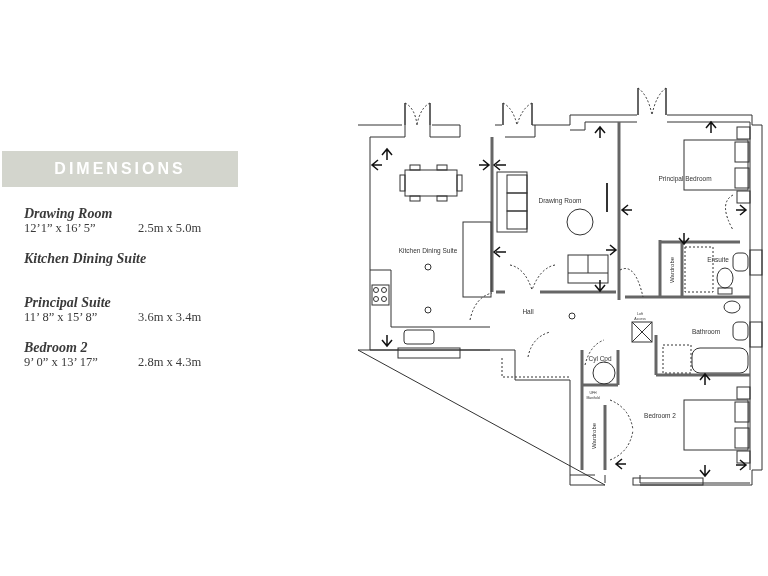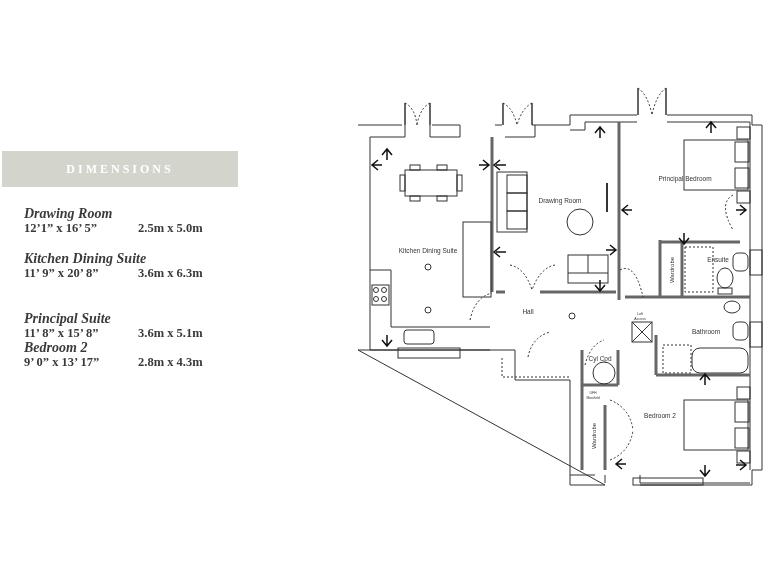--- a/index.html
+++ b/index.html
@@ -5,7 +5,7 @@
   html, body { margin:0; padding:0; background:#ffffff; }
   body { width:768px; height:576px; position:relative; overflow:hidden; font-family:"Liberation Serif", serif; }
   .dim-header { position:absolute; left:2px; top:151px; width:236px; height:36px; background:#d3d5cd; display:flex; align-items:center; justify-content:center; }
-  .dim-header span { color:#ffffff; font-family:Liberation Serif, serif; font-weight:bold; font-size:12px; letter-spacing:3px; }
+  .dim-header span { color:#ffffff; font-family:Liberation Sans, sans-serif; font-weight:bold; font-size:16px; letter-spacing:3px; }
   .room-entry { position:absolute; left:24px; width:220px; color:#3a3a3a; }
   .room-name { font-style:italic; font-weight:bold; font-size:14px; line-height:15px; }
   .room-dims { font-size:12.5px; line-height:15px; display:flex;font-weight:bold; }

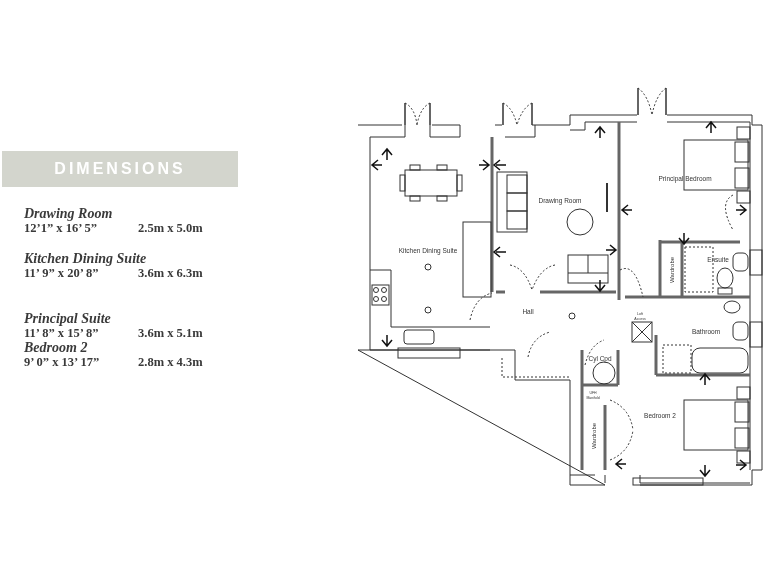--- a/index.html
+++ b/index.html
@@ -8,7 +8,7 @@
   .dim-header span { color:#ffffff; font-family:Liberation Sans, sans-serif; font-weight:bold; font-size:16px; letter-spacing:3px; }
   .room-entry { position:absolute; left:24px; width:220px; color:#3a3a3a; }
   .room-name { font-style:italic; font-weight:bold; font-size:14px; line-height:15px; }
-  .room-dims { font-size:12.5px; line-height:15px; display:flex;font-weight:bold; }
+  .room-dims { font-size:12.5px; line-height:15px; display:flex; }
   .room-dims .imp { width:114px; }
   .plan { position:absolute; left:0; top:0; }
   .plan text { font-family:"Liberation Sans", sans-serif; fill:#333; }

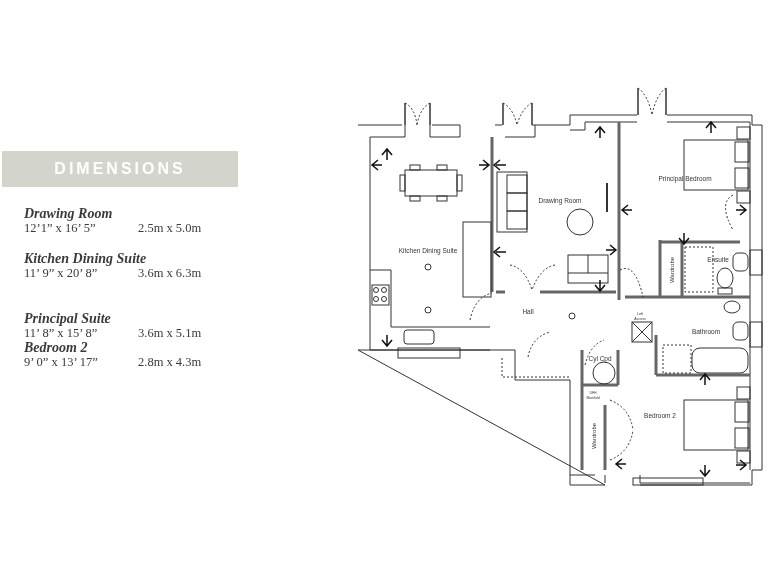--- a/index.html
+++ b/index.html
@@ -29,10 +29,6 @@
 </div>
 <div class="room-entry" style="top:251px;">
   <div class="room-name">Kitchen Dining Suite</div>
-  <div class="room-dims">
-      <span class="imp">11’ 9” x 20’ 8”</span>
-      <span>3.6m x 6.3m</span>
-    </div>
 </div>
 <div class="room-entry" style="top:311px;">
   <div class="room-name">Principal Suite</div>

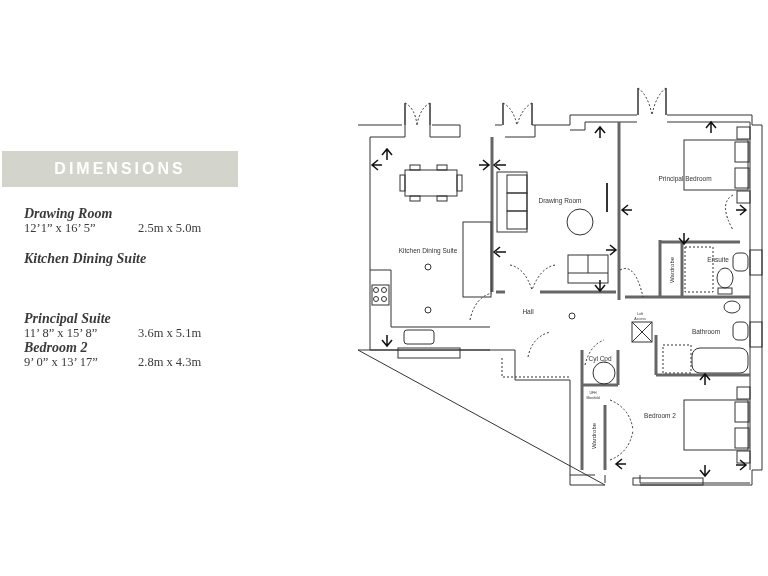--- a/index.html
+++ b/index.html
@@ -30,7 +30,7 @@
 <div class="room-entry" style="top:251px;">
   <div class="room-name">Kitchen Dining Suite</div>
 </div>
-<div class="room-entry" style="top:311px;">
+<div class="room-entry" style="top:295px;">
   <div class="room-name">Principal Suite</div>
   <div class="room-dims">
       <span class="imp">11’ 8” x 15’ 8”</span>

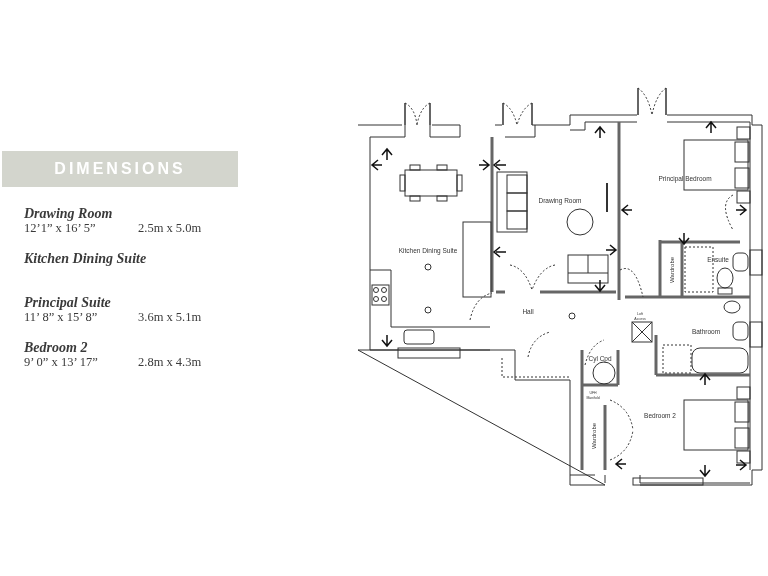--- a/index.html
+++ b/index.html
@@ -34,7 +34,7 @@
   <div class="room-name">Principal Suite</div>
   <div class="room-dims">
       <span class="imp">11’ 8” x 15’ 8”</span>
-      <span>3.6m x 5.1m</span>
+      <span>3.6m x 3.4m</span>
     </div>
 </div>
 <div class="room-entry" style="top:340px;">

